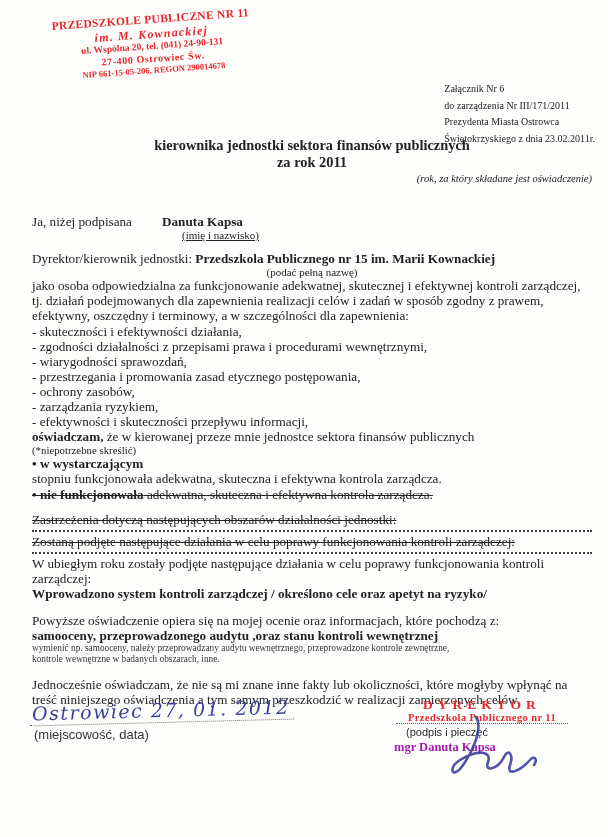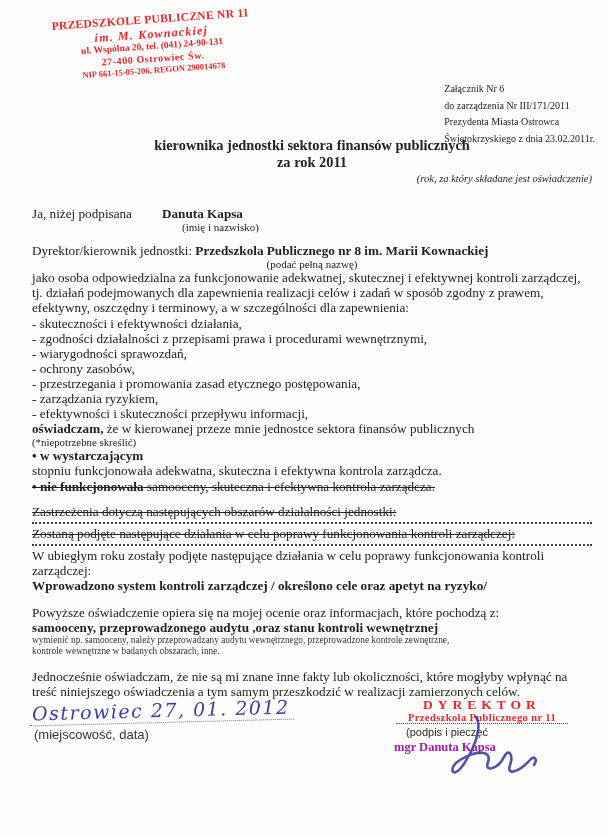--- a/index.html
+++ b/index.html
@@ -29,7 +29,7 @@
   .title { text-align:center; font-weight:bold; font-size:14.4px; line-height:16.5px; }
   .title-caption { text-align:right; font-style:italic; font-size:10.5px; margin-top:1px; }
 
-  .ja-row { margin-top:20px; }
+  .ja-row { margin-top:28px; }
   .ja-row .name { font-weight:bold; margin-left:30px; }
   .name-caption { font-size:11px; margin-left:150px; line-height:12px; }
 

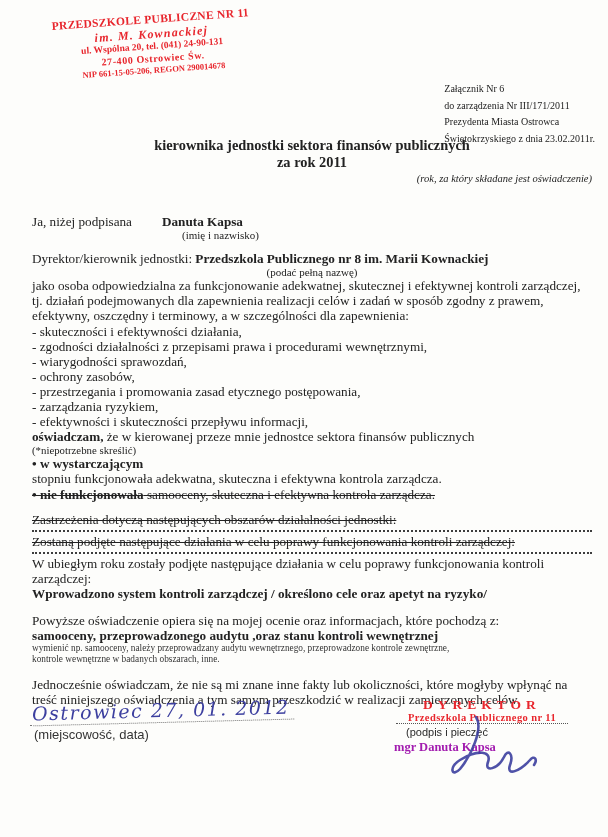--- a/index.html
+++ b/index.html
@@ -31,7 +31,7 @@
 
   .ja-row { margin-top:28px; }
   .ja-row .name { font-weight:bold; margin-left:30px; }
-  .name-caption { font-size:11px; margin-left:150px; line-height:12px; }
+  .name-caption { font-size:11px; margin-left:150px; line-height:12px;text-decoration:underline; }
 
   .role-row { margin-top:10px; }
   .role-row .unit { font-weight:bold; }

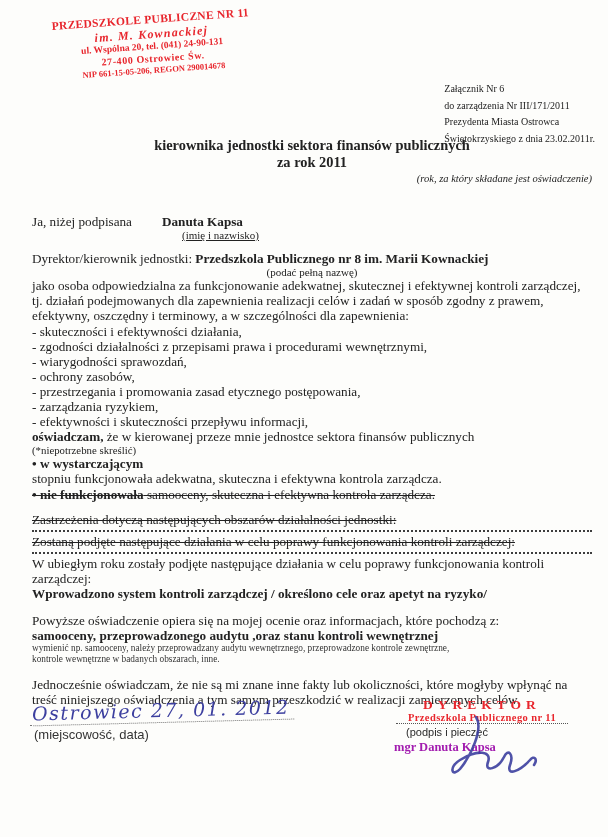--- a/index.html
+++ b/index.html
@@ -96,7 +96,7 @@
     <div class="name-caption">(imię  i nazwisko)</div>
 
     <div class="role-row">
-      <span>Dyrektor/kierownik jednostki: </span><span class="unit">Przedszkola Publicznego nr 8 im. Marii Kownackiej</span>
+      <span>Dyrektor/kierownik jednostki: </span><span class="unit">Przedszkola Publicznego nr 15 im. Marii Kownackiej</span>
     </div>
     <div class="unit-caption">(podać  pełną  nazwę)</div>
 

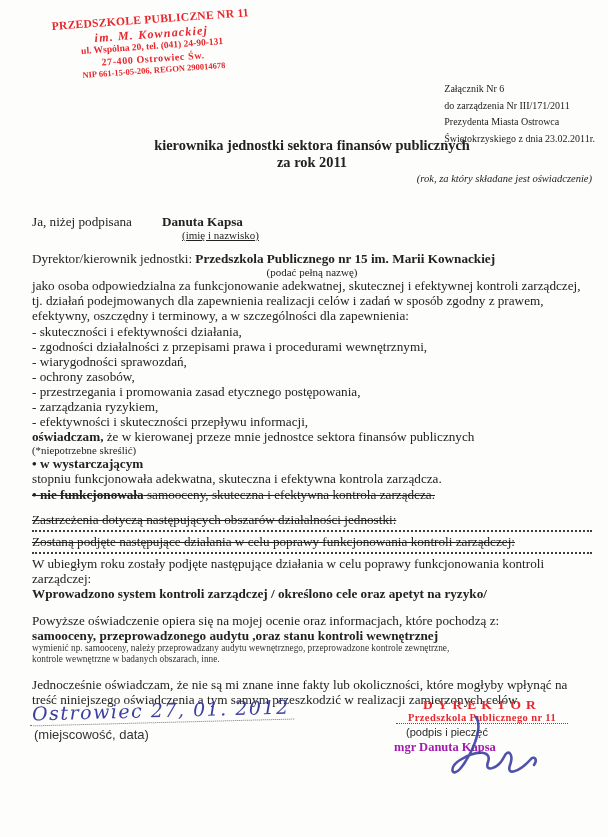--- a/index.html
+++ b/index.html
@@ -106,8 +106,8 @@
       <div>- skuteczności i efektywności działania,</div>
       <div>- zgodności działalności z przepisami prawa i procedurami wewnętrznymi,</div>
       <div>- wiarygodności sprawozdań,</div>
+      <div>- przestrzegania i promowania zasad etycznego postępowania,</div>
       <div>- ochrony zasobów,</div>
-      <div>- przestrzegania i promowania zasad etycznego postępowania,</div>
       <div>- zarządzania ryzykiem,</div>
       <div>- efektywności i skuteczności przepływu informacji,</div>
     </div>

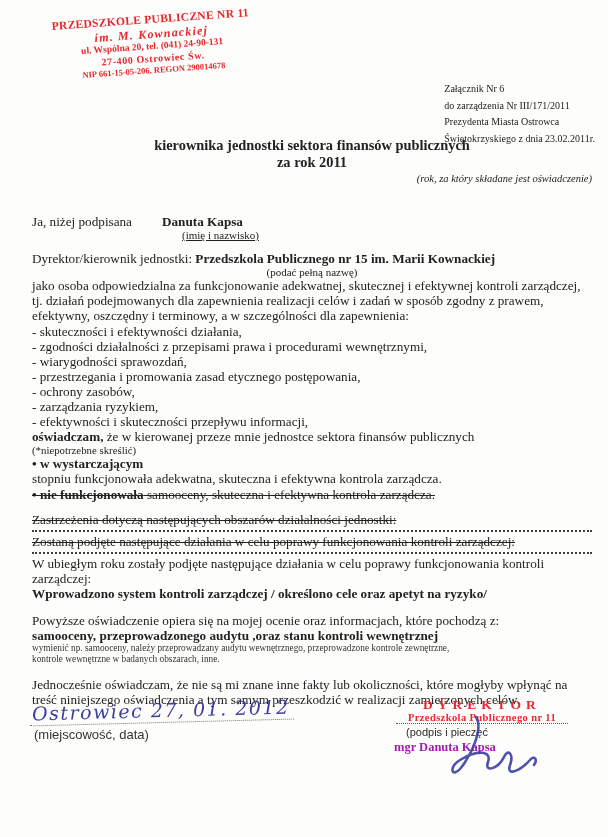--- a/index.html
+++ b/index.html
@@ -120,7 +120,7 @@
     <div class="b">• w wystarczającym</div>
     <div>stopniu funkcjonowała adekwatna, skuteczna i efektywna kontrola zarządcza.</div>
     <div class="struck">
-      <span class="b">• nie funkcjonowała</span><span> samooceny, skuteczna i efektywna kontrola zarządcza.</span>
+      <span class="b">• nie funkcjonowała</span><span> adekwatna, skuteczna i efektywna kontrola zarządcza.</span>
     </div>
 
     <div class="gap10"></div>

